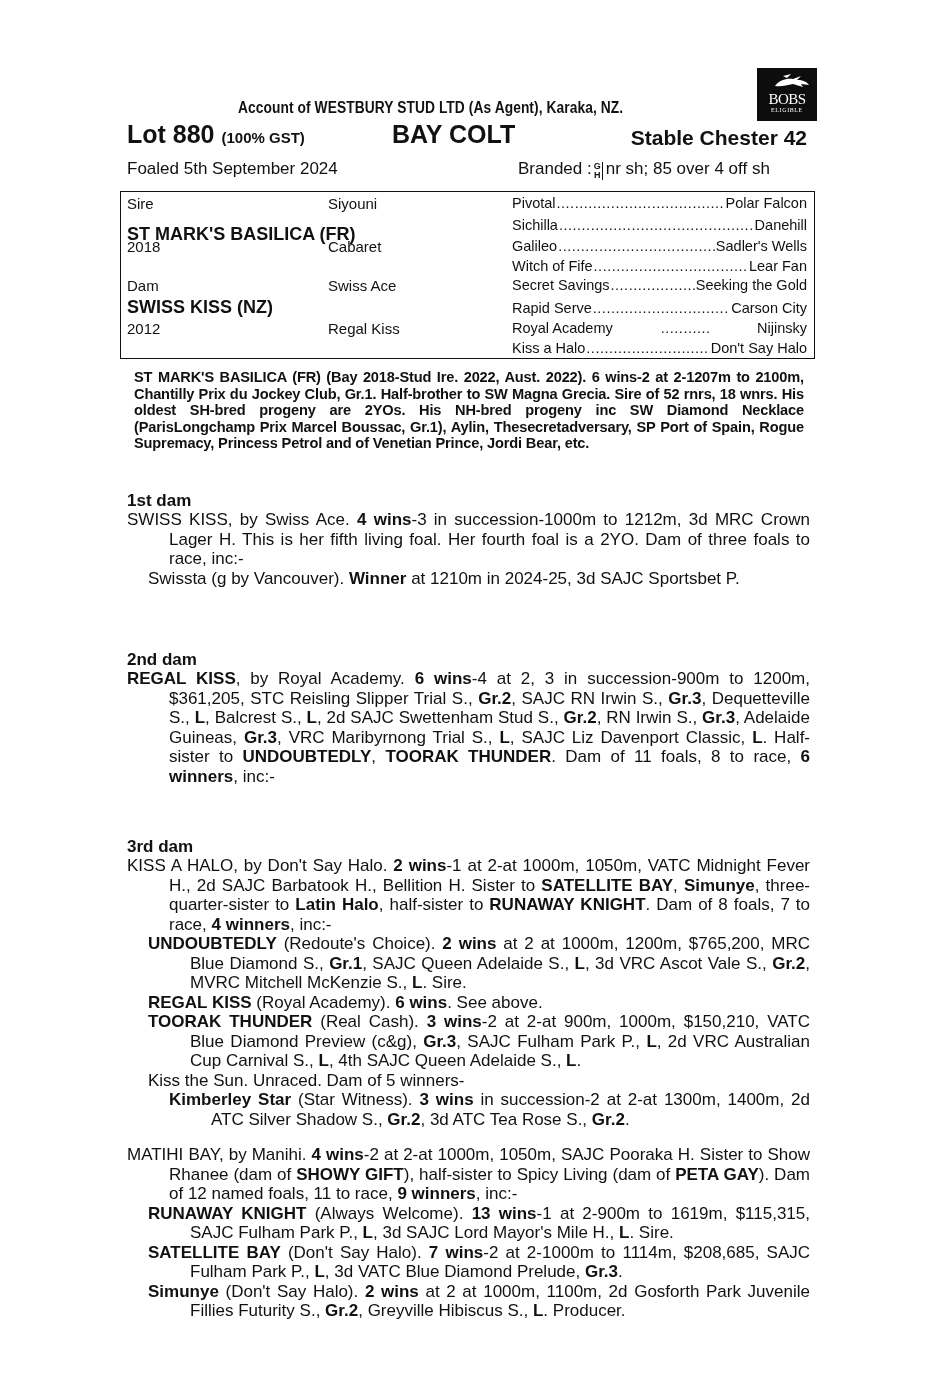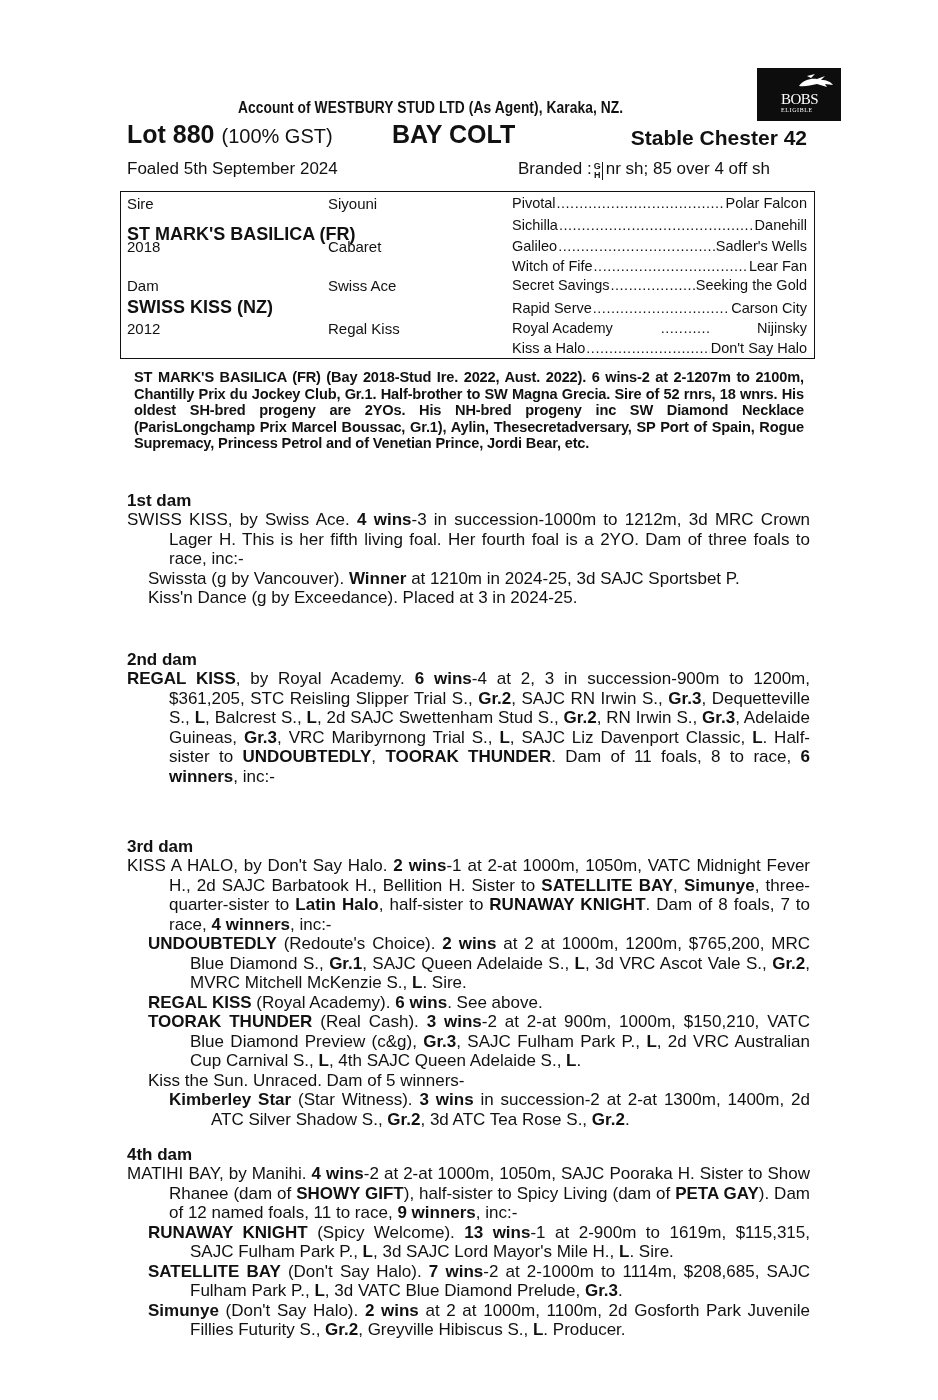--- a/index.html
+++ b/index.html
@@ -5,7 +5,7 @@
   html, body { margin: 0; padding: 0; background: #ffffff; }
   body { width: 938px; height: 1400px; position: relative; overflow: hidden; color: #111; font-family: "Liberation Sans", sans-serif; }
 
-  .logo { position: absolute; left: 757px; top: 68px; width: 60px; height: 53px; background: #0d0d0d; color: #fff; text-align: left; padding-left: 24px; }
+  .logo { position: absolute; left: 757px; top: 68px; width: 60px; height: 53px; background: #0d0d0d; color: #fff; text-align: center; }
   .logo .horse { display: block; margin-top: 4px; height: 20px; }
   .logo .bobs { font-family: "Liberation Serif", serif; font-size: 15px; line-height: 14px; letter-spacing: -0.5px; display: block; }
   .logo .elig { font-family: "Liberation Serif", serif; font-size: 6px; letter-spacing: 0.6px; display: block; margin-top: 1px; }

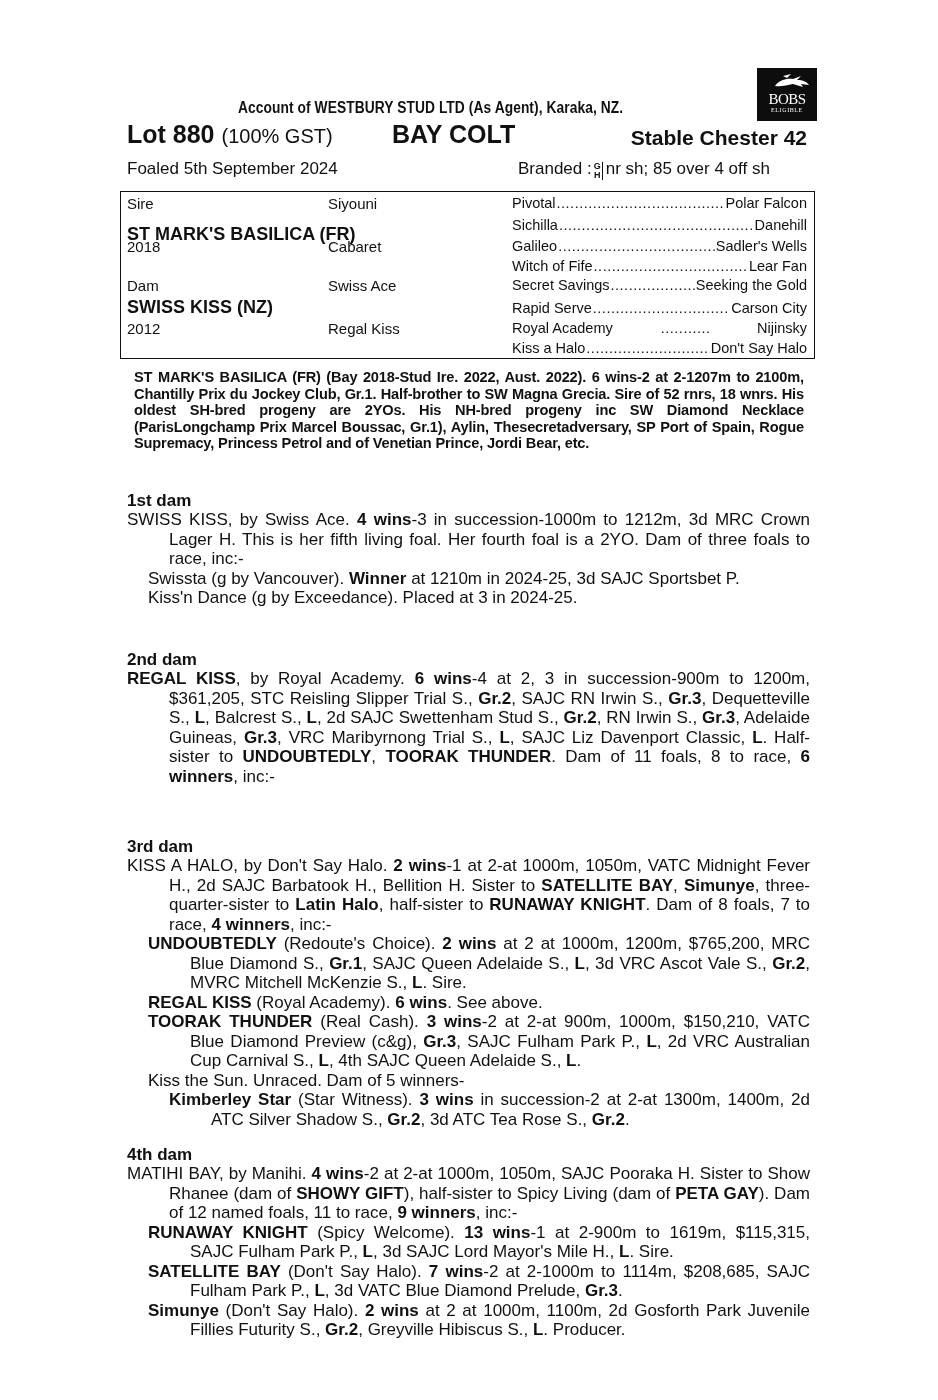--- a/index.html
+++ b/index.html
@@ -14,7 +14,7 @@
 
   .lotline { position: absolute; top: 120px; left: 127px; width: 690px; height: 32px; }
   .lot { position: absolute; left: 0; top: 0; font-weight: bold; font-size: 25px; white-space: nowrap; }
-  .gst { font-weight: normal; font-size: 20px; }
+  .gst { font-weight: bold; font-size: 15px; }
   .sex { position: absolute; left: 265px; top: 0; font-weight: bold; font-size: 25px; white-space: nowrap; }
   .stable { position: absolute; right: 10px; top: 6px; font-weight: bold; font-size: 21px; white-space: nowrap; }
 

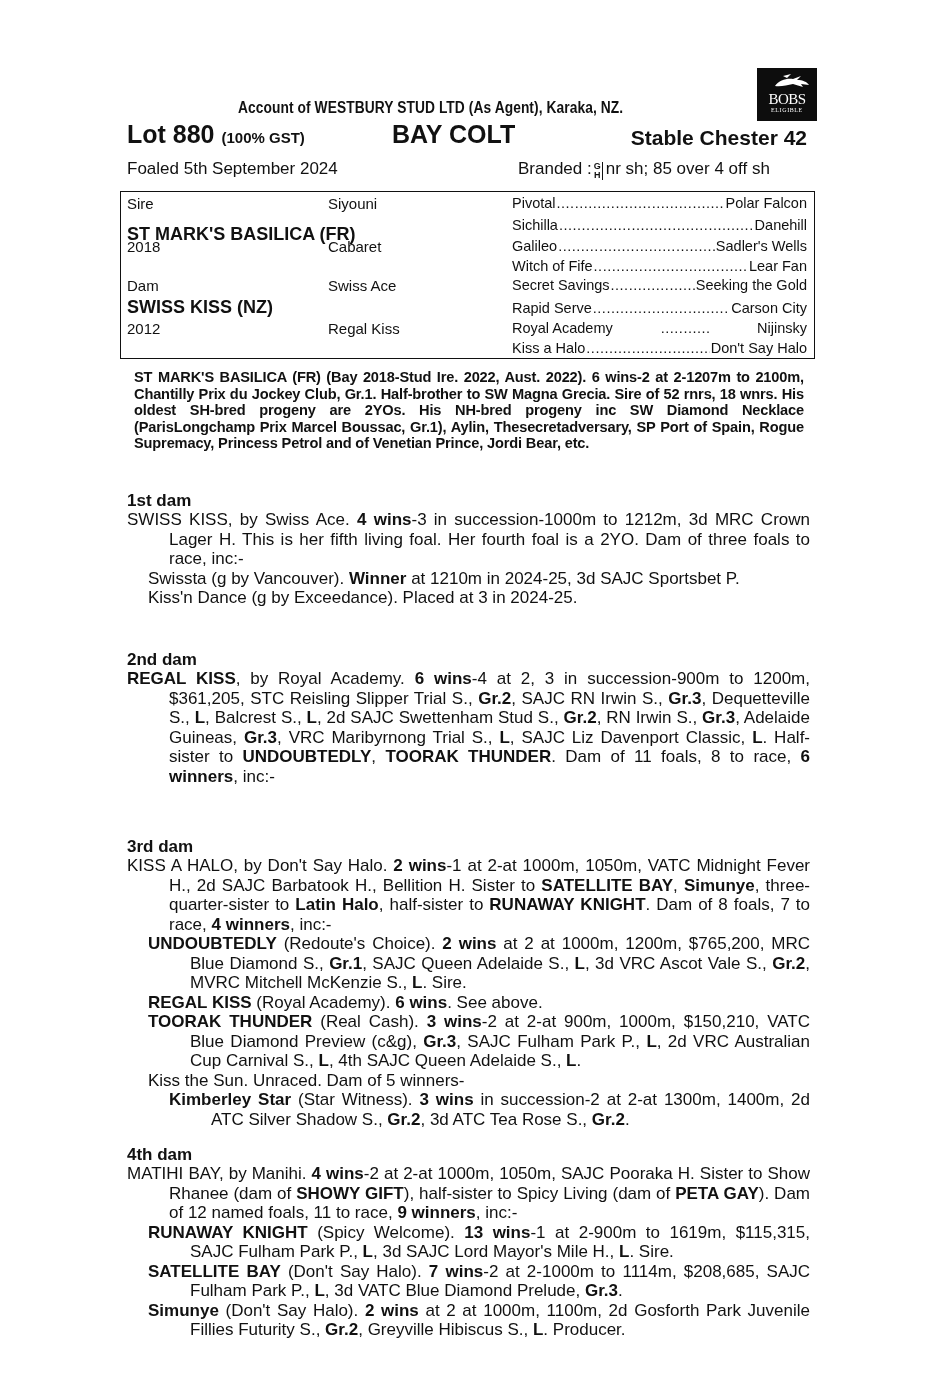--- a/index.html
+++ b/index.html
@@ -128,7 +128,6 @@
   <div>
       <div class="entry lvl0"><span>SWISS KISS, by Swiss Ace. </span><b>4 wins</b><span>-3 in succession-1000m to 1212m, 3d MRC Crown Lager H. This is her fifth living foal. Her fourth foal is a 2YO. Dam of three foals to race, inc:-</span></div>
       <div class="entry lvl1"><span>Swissta (g by Vancouver). </span><b>Winner</b><span> at 1210m in 2024-25, 3d SAJC Sportsbet P.</span></div>
-      <div class="entry lvl1"><span>Kiss'n Dance (g by Exceedance). Placed at 3 in 2024-25.</span></div>
     </div>
 </div>
 <div class="section" style="top:626px;margin-top:24px;">

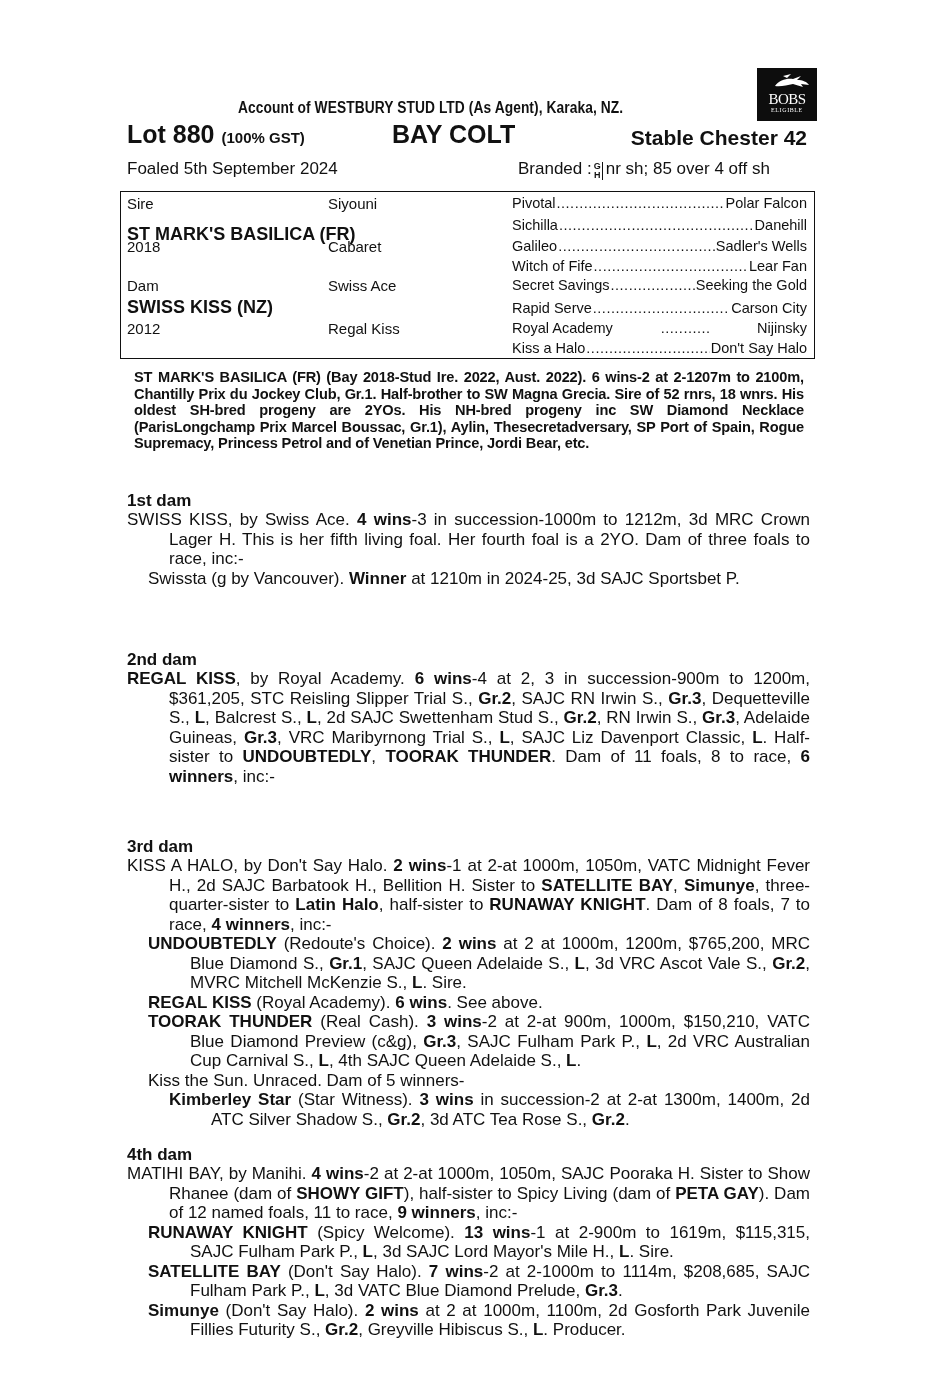--- a/index.html
+++ b/index.html
@@ -148,7 +148,6 @@
     </div>
 </div>
 <div class="section" style="top:1145px;">
-  <div class="sec-h">4th dam</div>
   <div>
       <div class="entry lvl0"><span>MATIHI BAY, by Manihi. </span><b>4 wins</b><span>-2 at 2-at 1000m, 1050m, SAJC Pooraka H. Sister to Show Rhanee (dam of </span><b>SHOWY GIFT</b><span>), half-sister to Spicy Living (dam of </span><b>PETA GAY</b><span>). Dam of 12 named foals, 11 to race, </span><b>9 winners</b><span>, inc:-</span></div>
       <div class="entry lvl1"><b>RUNAWAY KNIGHT</b><span> (Spicy Welcome). </span><b>13 wins</b><span>-1 at 2-900m to 1619m, $115,315, SAJC Fulham Park P., </span><b>L</b><span>, 3d SAJC Lord Mayor's Mile H., </span><b>L</b><span>. Sire.</span></div>

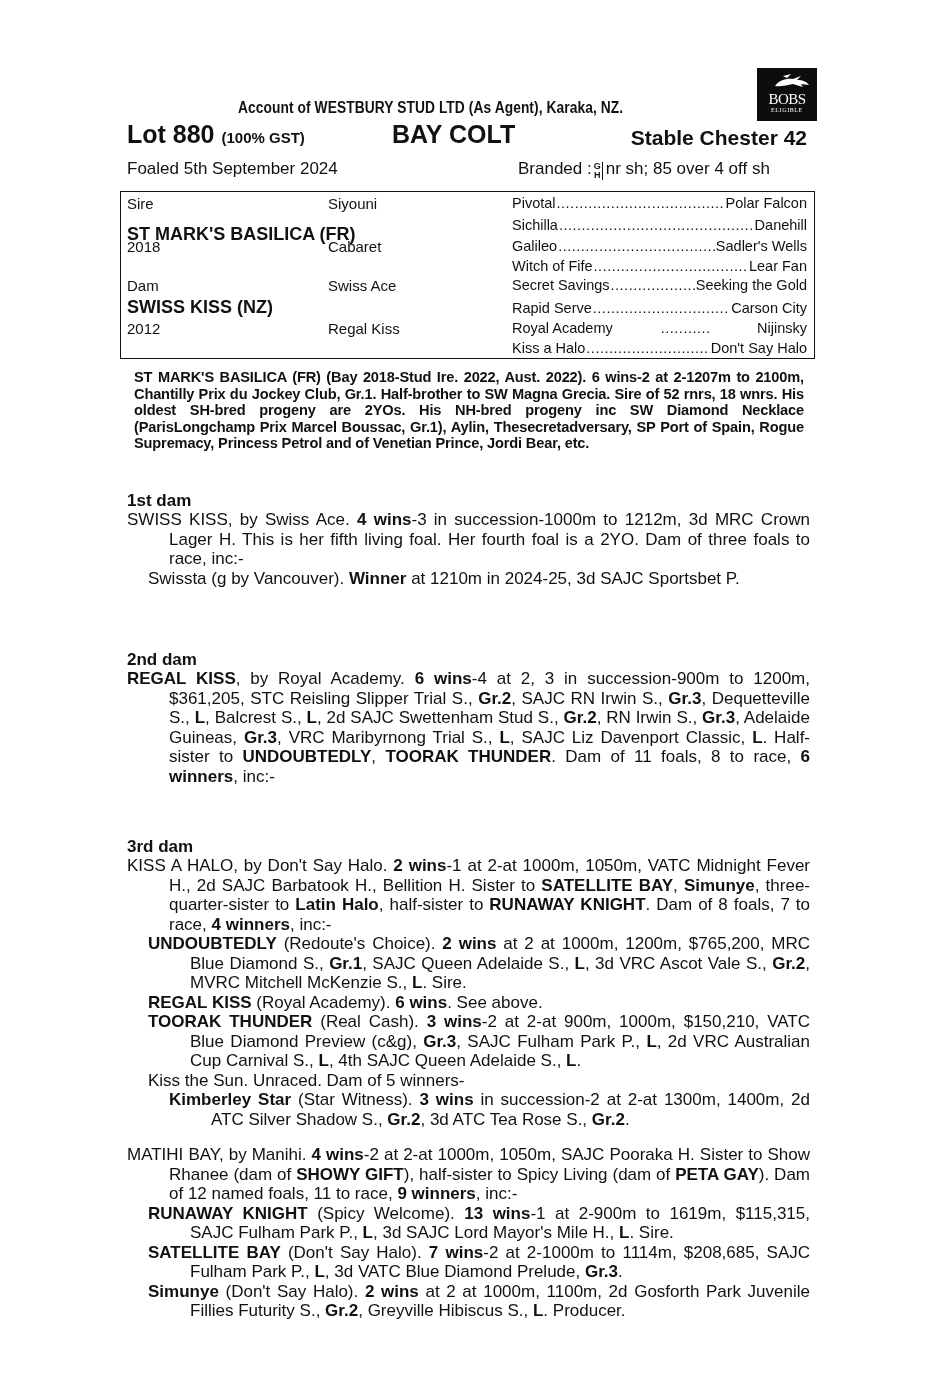--- a/index.html
+++ b/index.html
@@ -150,7 +150,7 @@
 <div class="section" style="top:1145px;">
   <div>
       <div class="entry lvl0"><span>MATIHI BAY, by Manihi. </span><b>4 wins</b><span>-2 at 2-at 1000m, 1050m, SAJC Pooraka H. Sister to Show Rhanee (dam of </span><b>SHOWY GIFT</b><span>), half-sister to Spicy Living (dam of </span><b>PETA GAY</b><span>). Dam of 12 named foals, 11 to race, </span><b>9 winners</b><span>, inc:-</span></div>
-      <div class="entry lvl1"><b>RUNAWAY KNIGHT</b><span> (Spicy Welcome). </span><b>13 wins</b><span>-1 at 2-900m to 1619m, $115,315, SAJC Fulham Park P., </span><b>L</b><span>, 3d SAJC Lord Mayor's Mile H., </span><b>L</b><span>. Sire.</span></div>
+      <div class="entry lvl1"><b>RUNAWAY KNIGHT</b><span> (Always Welcome). </span><b>13 wins</b><span>-1 at 2-900m to 1619m, $115,315, SAJC Fulham Park P., </span><b>L</b><span>, 3d SAJC Lord Mayor's Mile H., </span><b>L</b><span>. Sire.</span></div>
       <div class="entry lvl1"><b>SATELLITE BAY</b><span> (Don't Say Halo). </span><b>7 wins</b><span>-2 at 2-1000m to 1114m, $208,685, SAJC Fulham Park P., </span><b>L</b><span>, 3d VATC Blue Diamond Prelude, </span><b>Gr.3</b><span>.</span></div>
       <div class="entry lvl1"><b>Simunye</b><span> (Don't Say Halo). </span><b>2 wins</b><span> at 2 at 1000m, 1100m, 2d Gosforth Park Juvenile Fillies Futurity S., </span><b>Gr.2</b><span>, Greyville Hibiscus S., </span><b>L</b><span>. Producer.</span></div>
     </div>

